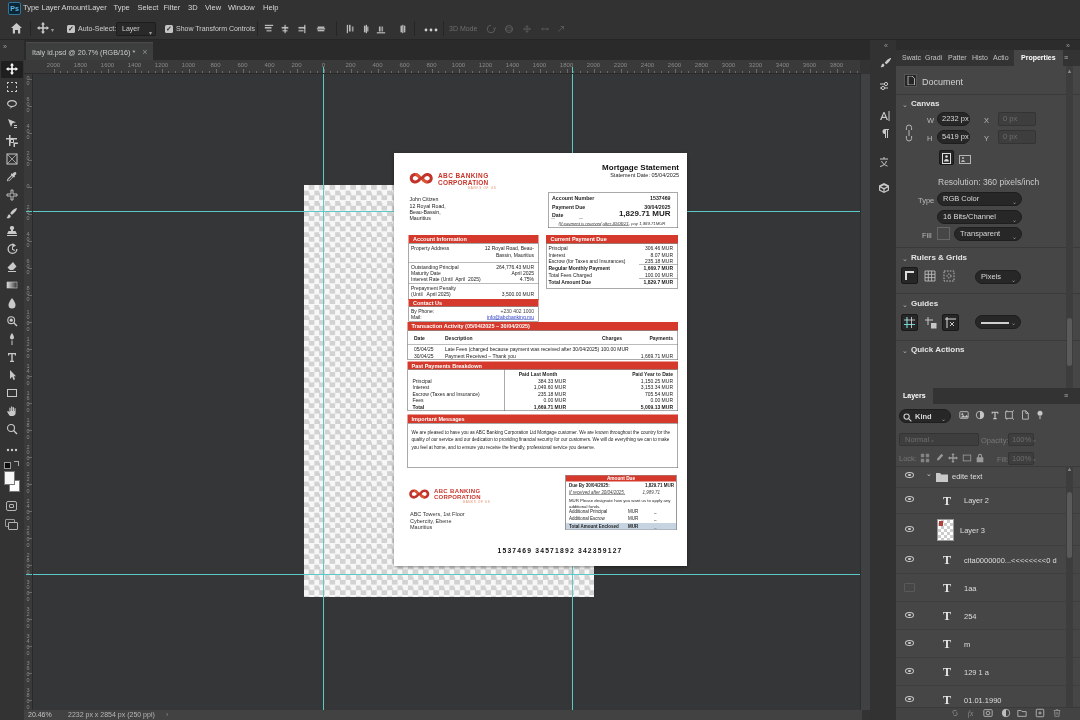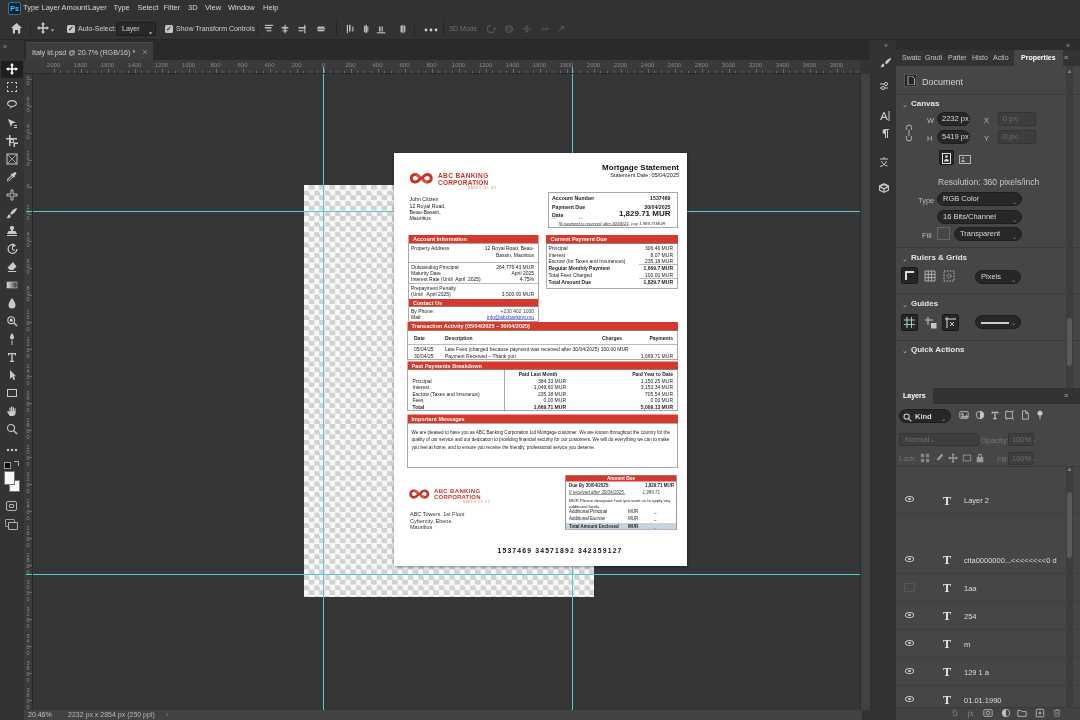--- a/index.html
+++ b/index.html
@@ -802,6 +802,14 @@
 <div style="position:absolute;left:101px;top:51px;font-size:7.5px;color:#787878">Fill:</div>
 <div class="gfield" style="left:112px;top:48px;width:26px;height:13px;line-height:11px;padding-left:3px">100%<span class="ar" style="color:#666;top:3px">⌄</span></div>
 <div class="pdiv" style="top:62px"></div>
+<div class="lrow" style="top:62px;height:22px">
+<div class="eye" style="top:6px"></div>
+<div style="position:absolute;left:30px;top:4px;color:#c9c9c9;font-size:7px">⌄</div>
+<svg style="position:absolute;left:40px;top:6px" width="12" height="10" viewBox="0 0 12 10">
+              <path d="M0 1h4l1.2 1.5H12V10H0z" fill="#c9c9c9"></path>
+            </svg>
+<div class="lname" style="left:56px;top:6px">edite text</div>
+</div>
 <div class="lrow" style="top:84px;height:26px">
 <div class="eye" style="top:8px"></div>
 <div class="lT" style="left:47px;top:6px;font-size:12px">T</div>

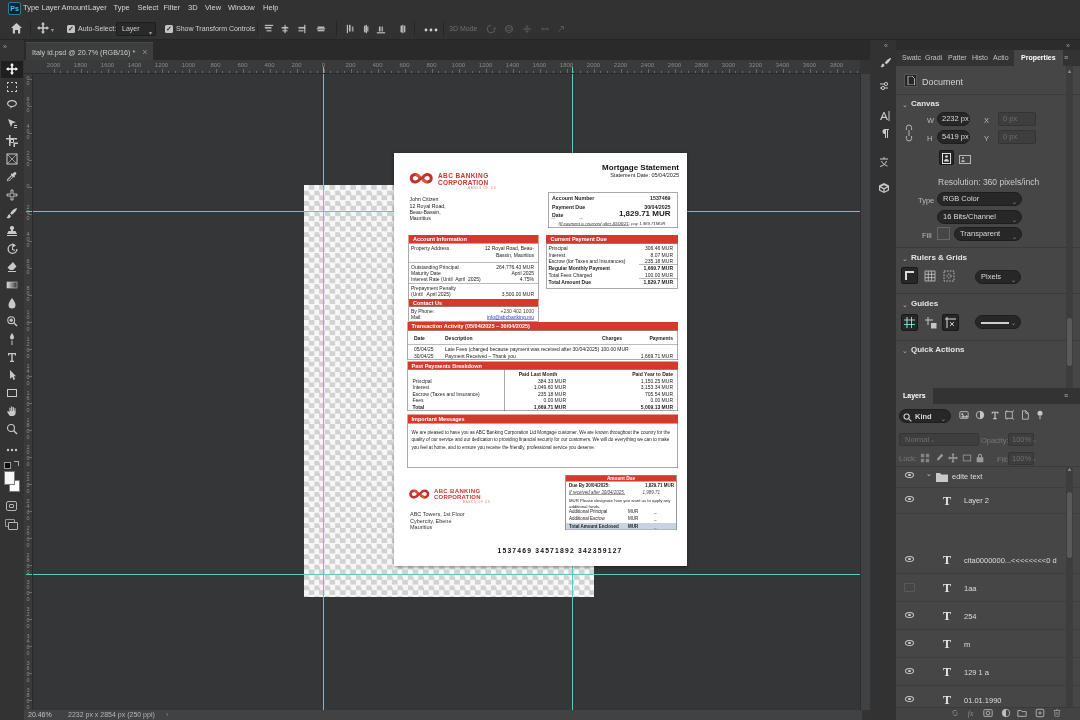--- a/index.html
+++ b/index.html
@@ -815,6 +815,12 @@
 <div class="lT" style="left:47px;top:6px;font-size:12px">T</div>
 <div class="lname" style="left:68px;top:8px">Layer 2</div>
 </div>
+<div class="lrow" style="top:110px;height:32px">
+<div class="eye" style="top:12px"></div>
+<div style="position:absolute;left:41px;top:5px;width:17px;height:22px;background-image:conic-gradient(#ccc 25%,#fff 25% 50%,#ccc 50% 75%,#fff 75%);background-size:6px 6px;border:1px solid #999"></div>
+<div style="position:absolute;left:43px;top:7px;width:4px;height:5px;background:#b04038"></div>
+<div class="lname" style="left:64px;top:12px">Layer 3</div>
+</div>
 <div class="lrow" style="top:142px;height:28px">
 <div class="eye" style="top:10px"></div>
 <div class="lT" style="left:47px;top:7px;font-size:12px">T</div>

